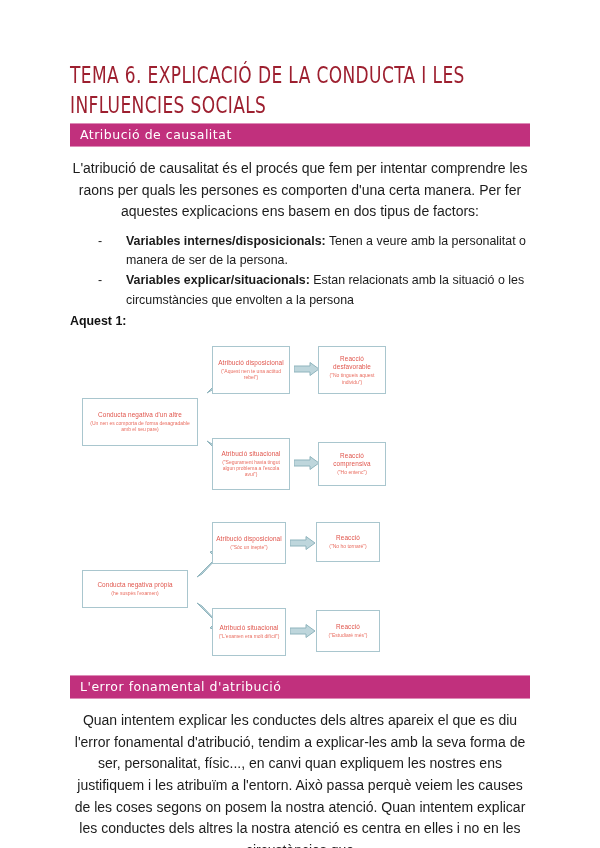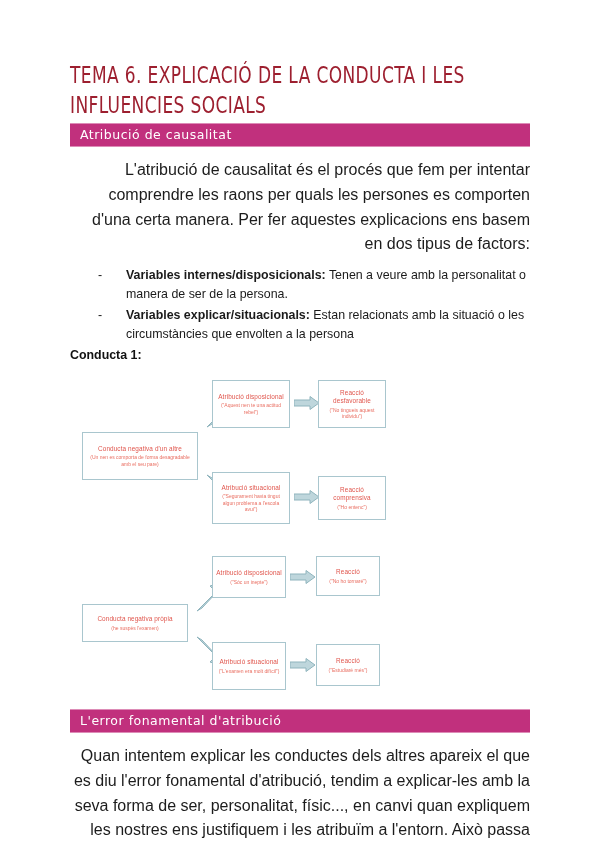--- a/index.html
+++ b/index.html
@@ -56,10 +56,10 @@
 
   
   p.body {
-    font-size: 16px;
+    font-size: 14px;
     line-height: 1.55;
     margin: 12px 0 9px 0;
-    text-align: right;
+    text-align: center;
     color: #1c1c1c;
   }
   ul.bullets {

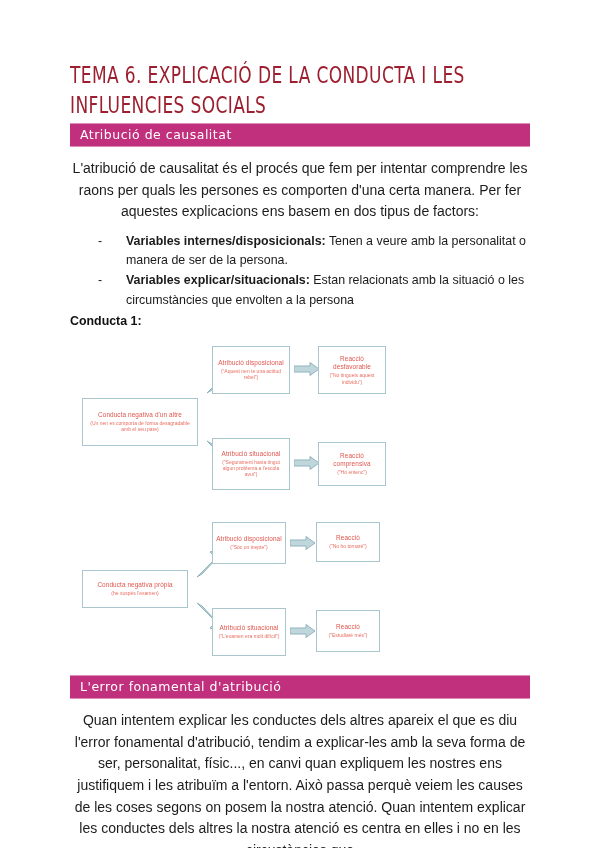--- a/index.html
+++ b/index.html
@@ -164,7 +164,7 @@
     </li>
   </ul>
 
-  <p class="example-label">Conducta 1:</p>
+  <p class="example-label">Aquest 1:</p>
 
   <div class="diagram one">
 

